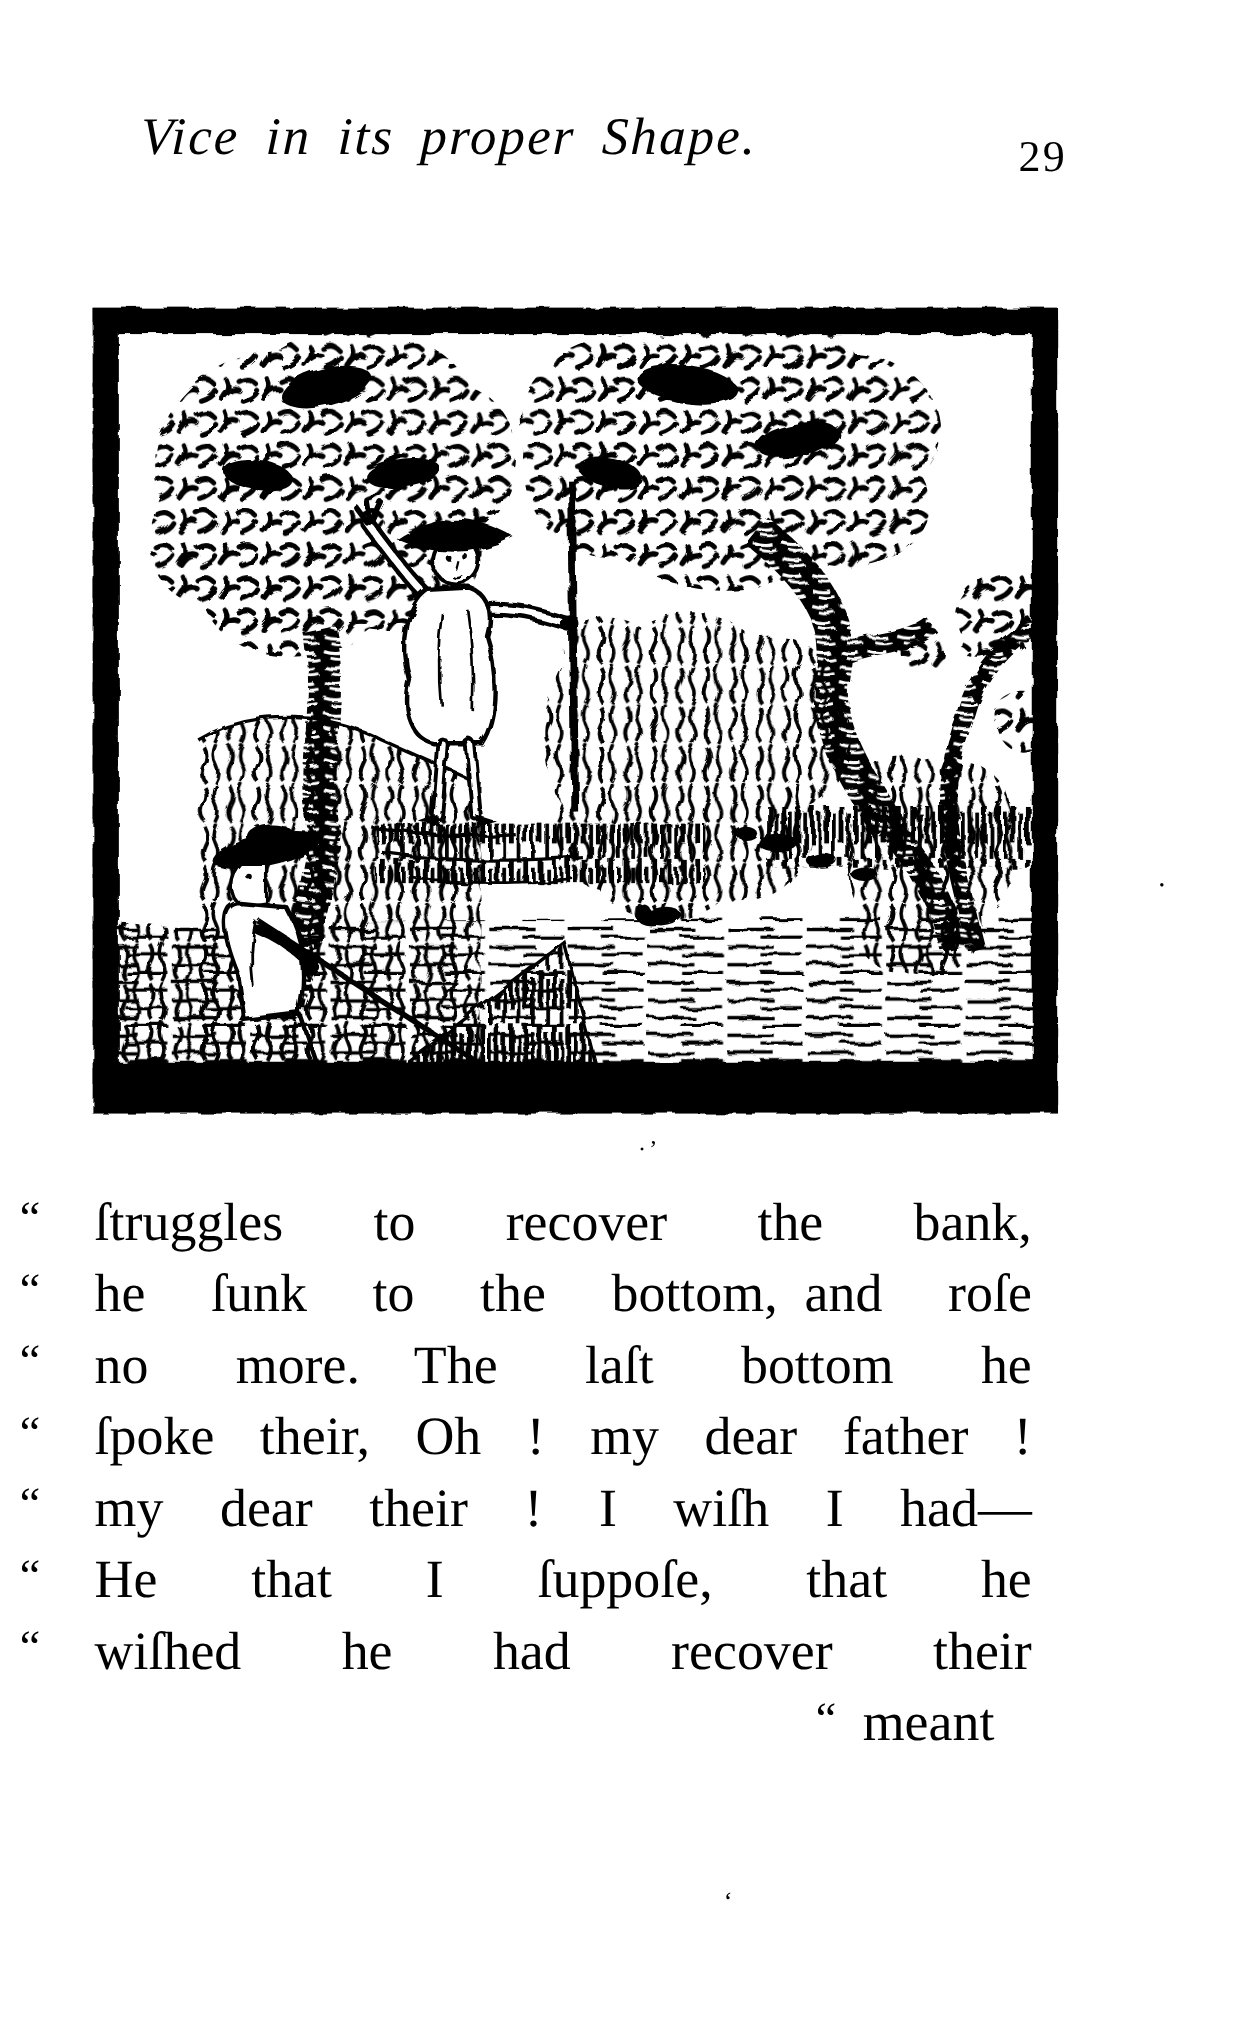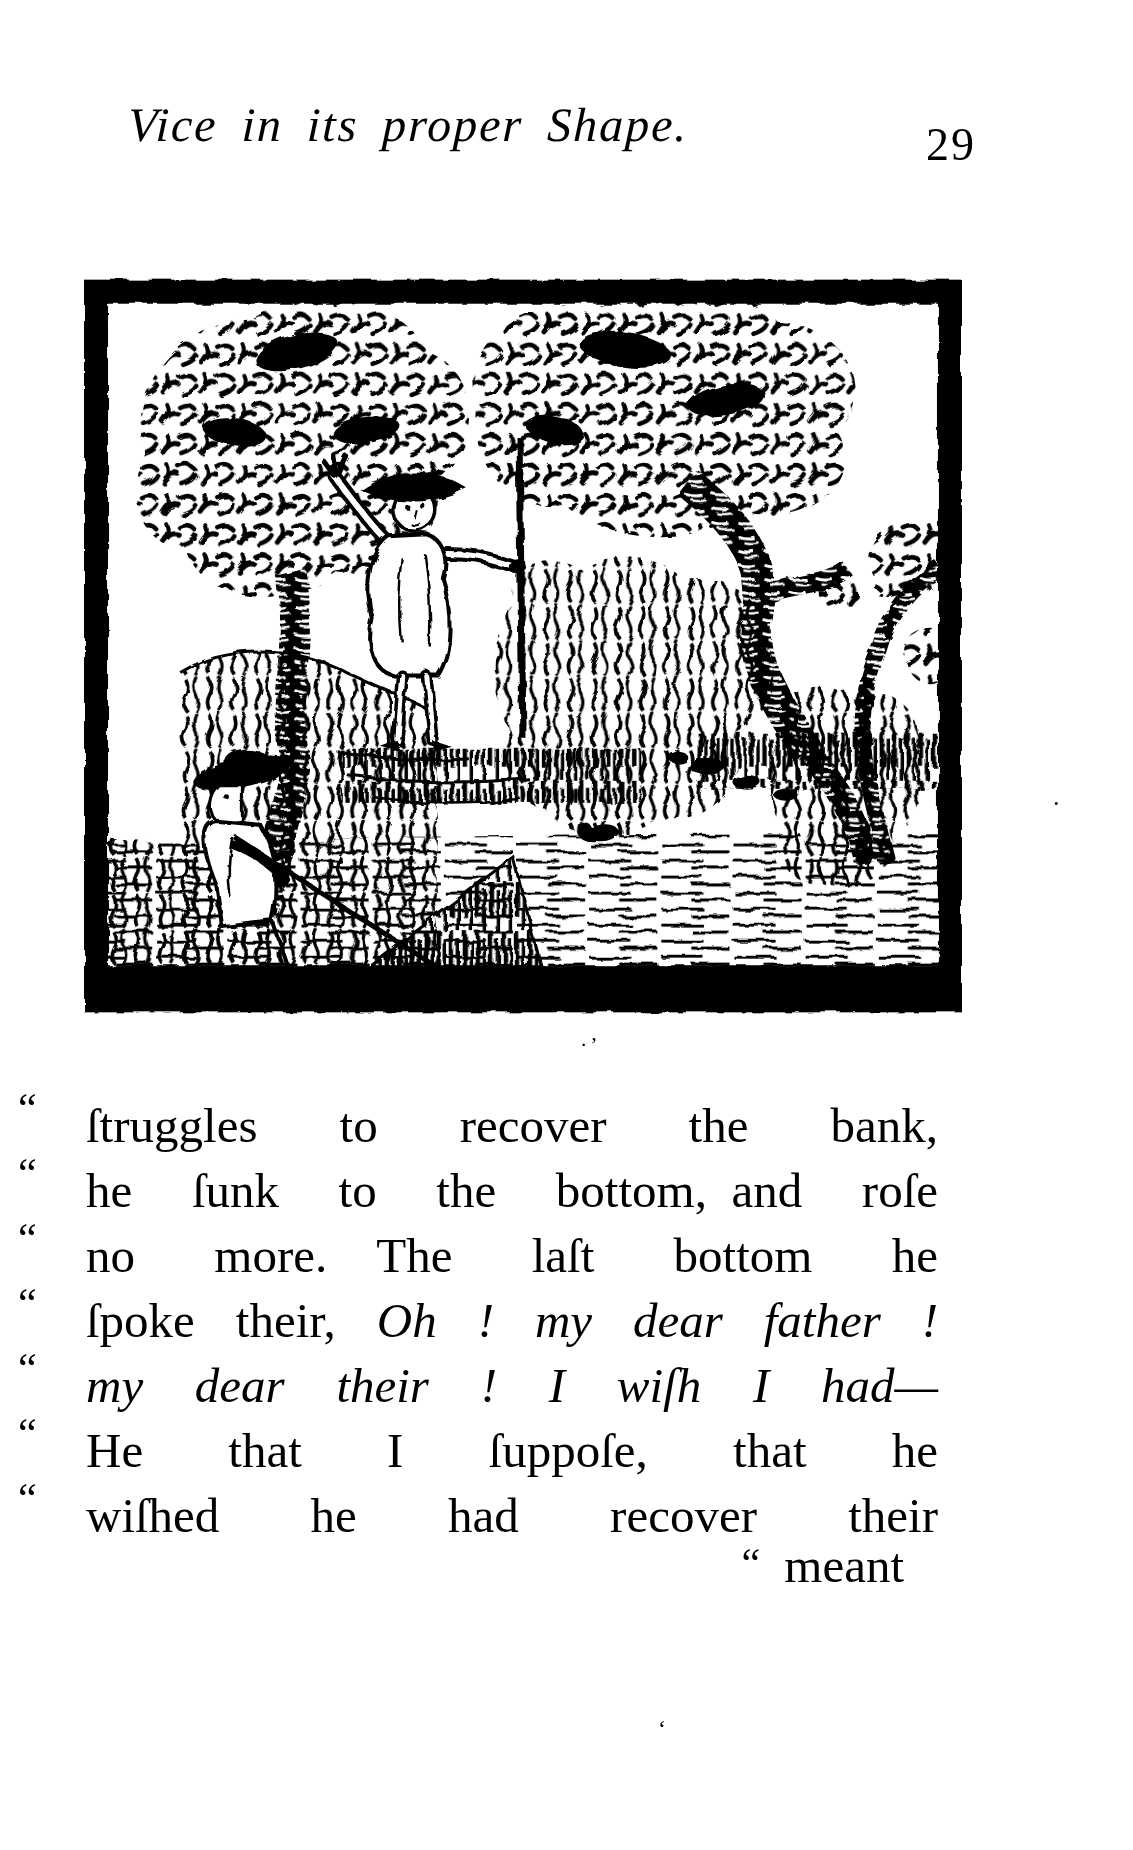--- a/index.html
+++ b/index.html
@@ -20,7 +20,7 @@
   }
   .page-number{
     position:absolute;left:926px;top:118px;
-    font-size:46px;letter-spacing:2px;font-weight:500;
+    font-size:40px;letter-spacing:2px;font-weight:500;
   }
   
   .figure{

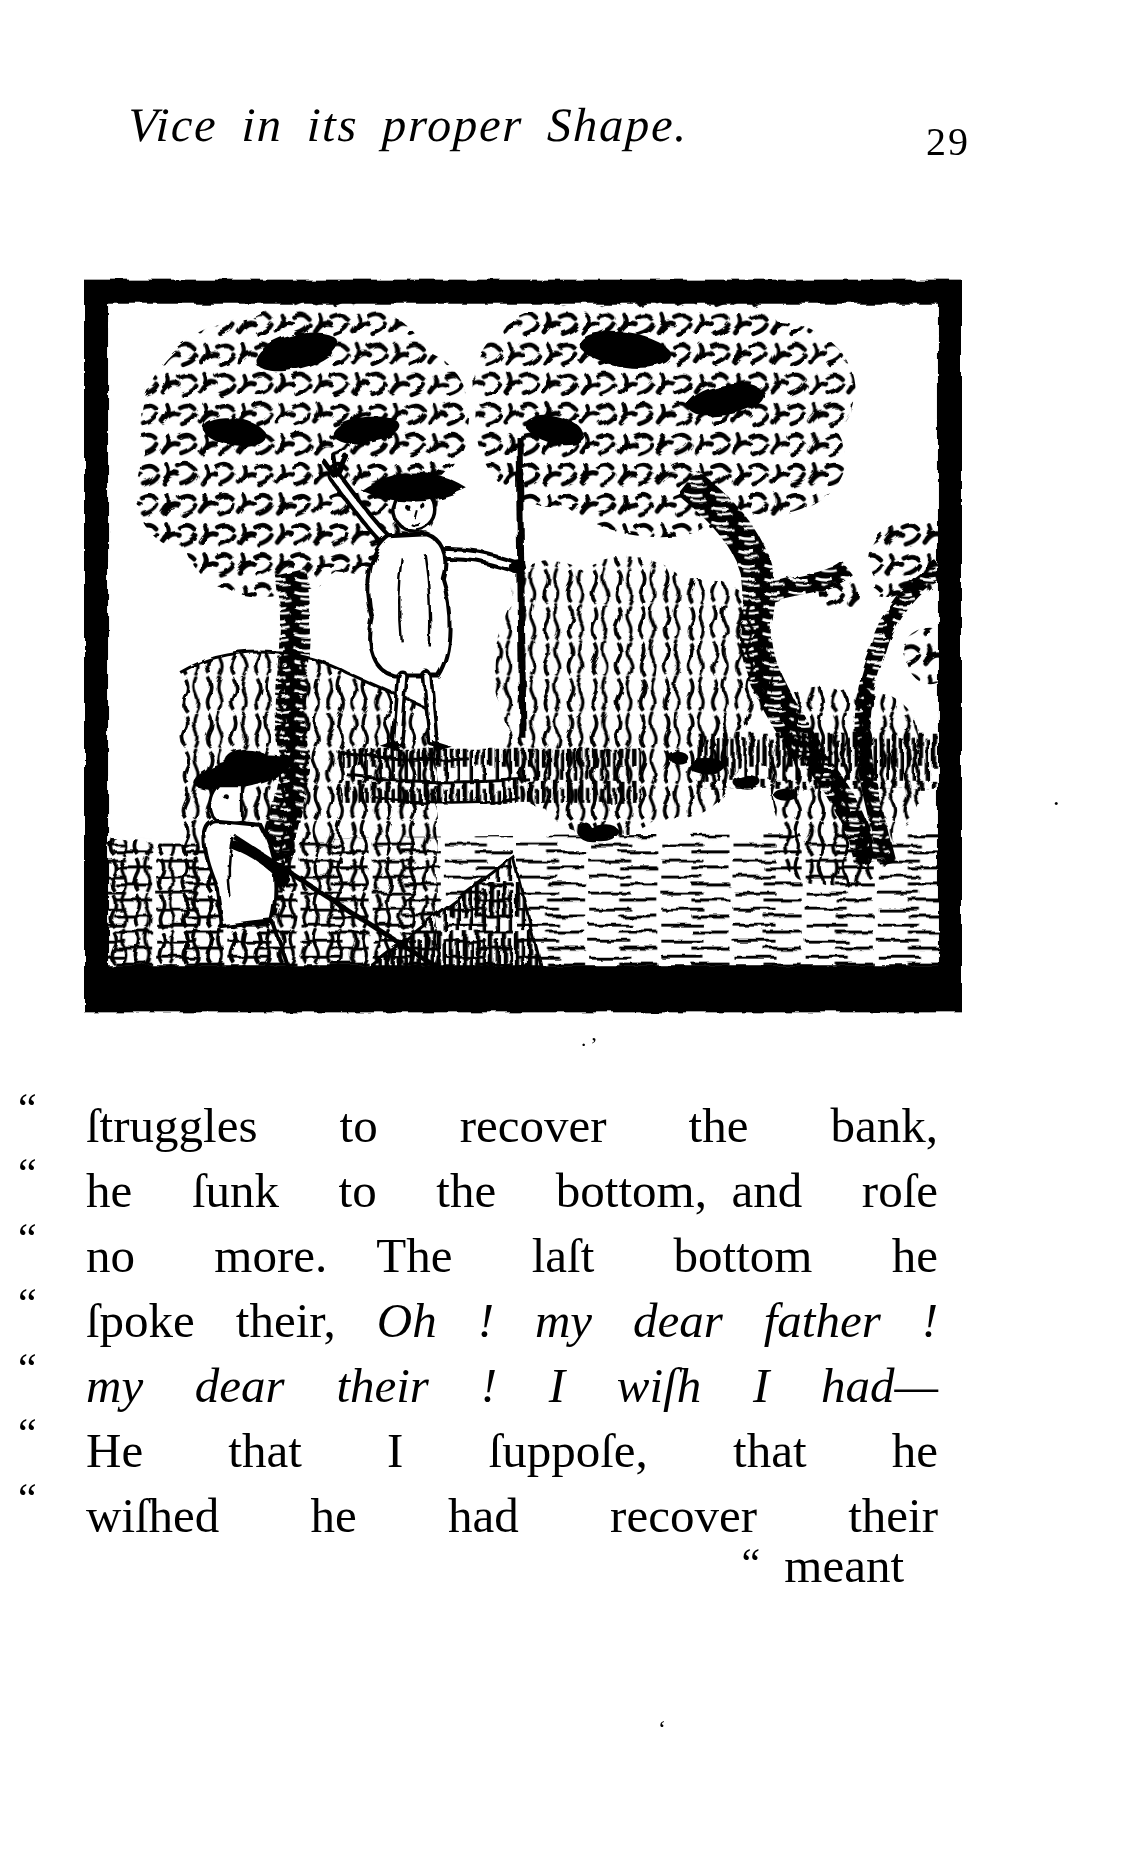--- a/index.html
+++ b/index.html
@@ -37,7 +37,7 @@
     flex:0 0 68px;font-size:42px;line-height:60px;
     letter-spacing:-2px;
   }
-  .lt{flex:1 1 auto;text-align:justify;text-align-last:justify;margin-top:15px;}
+  .lt{flex:1 1 auto;text-align:justify;text-align-last:justify;}
   .it{font-style:italic;}
   .catch-line{display:flex;height:65px;line-height:65px;justify-content:flex-end;padding-right:34px;white-space:pre;}
   .catch-line .q{flex:0 0 auto;margin-right:26px;}

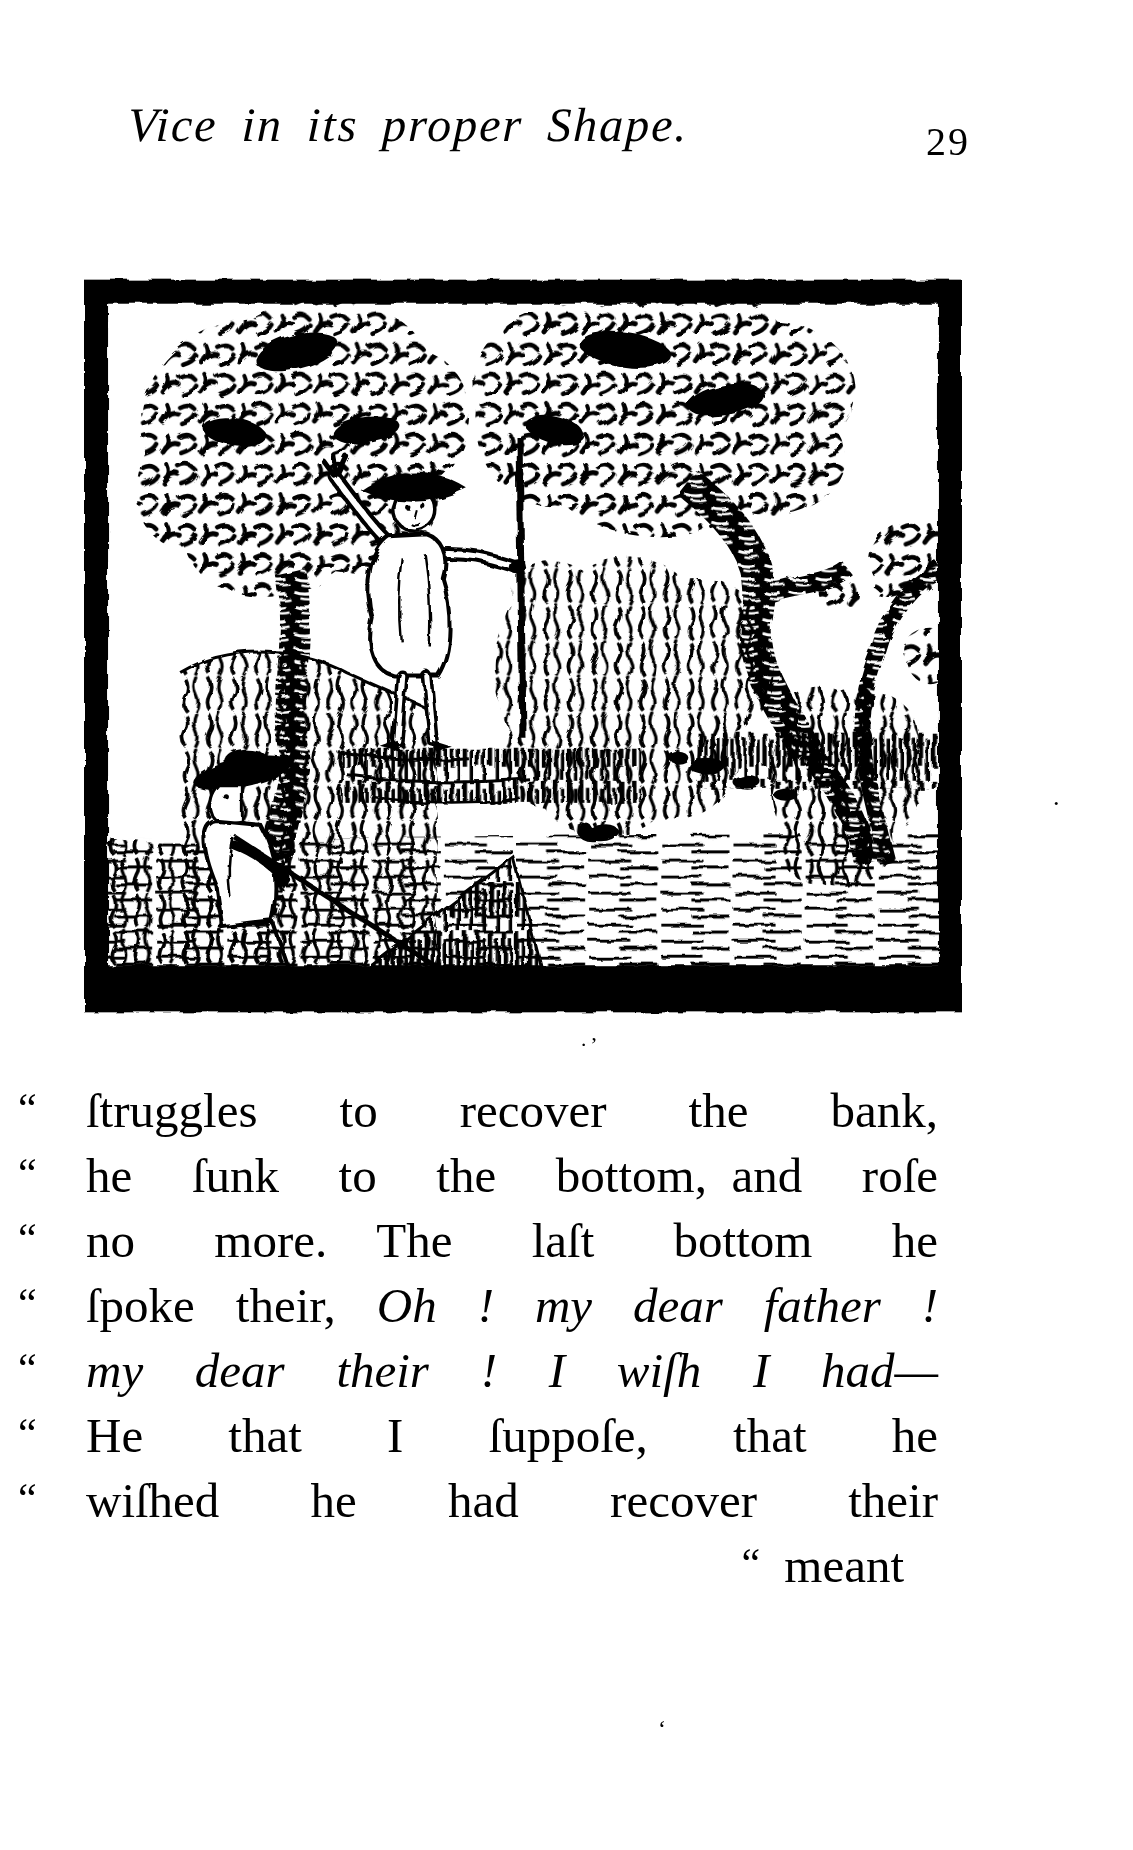--- a/index.html
+++ b/index.html
@@ -38,7 +38,7 @@
     letter-spacing:-2px;
   }
   .lt{flex:1 1 auto;text-align:justify;text-align-last:justify;}
-  .it{font-style:italic;}
+  .it{}
   .catch-line{display:flex;height:65px;line-height:65px;justify-content:flex-end;padding-right:34px;white-space:pre;}
   .catch-line .q{flex:0 0 auto;margin-right:26px;}
   

